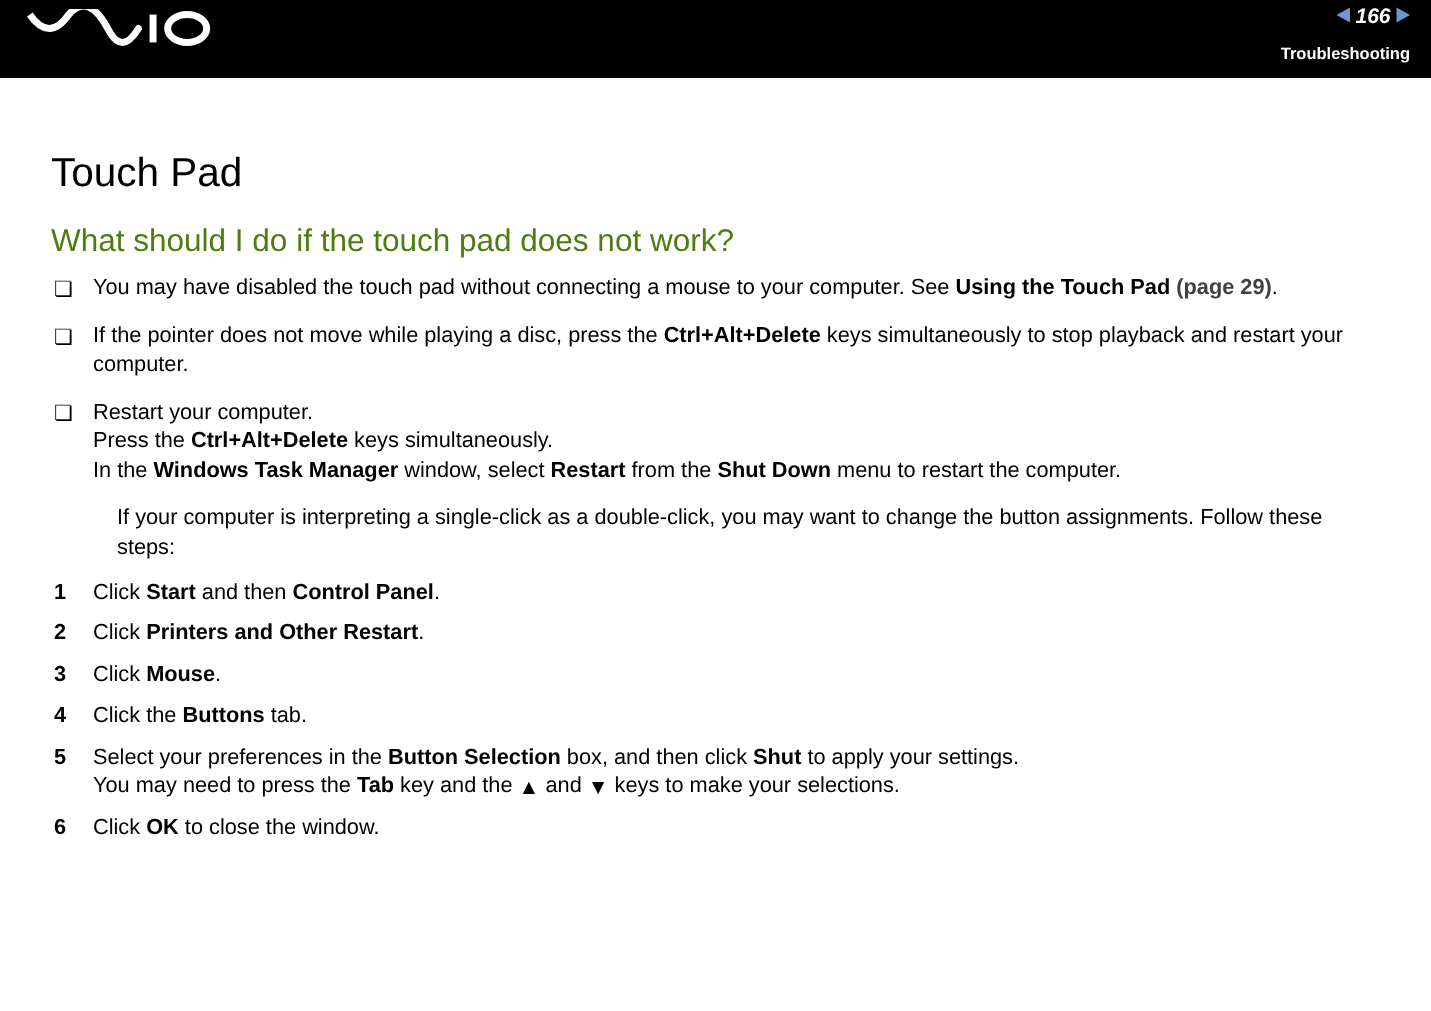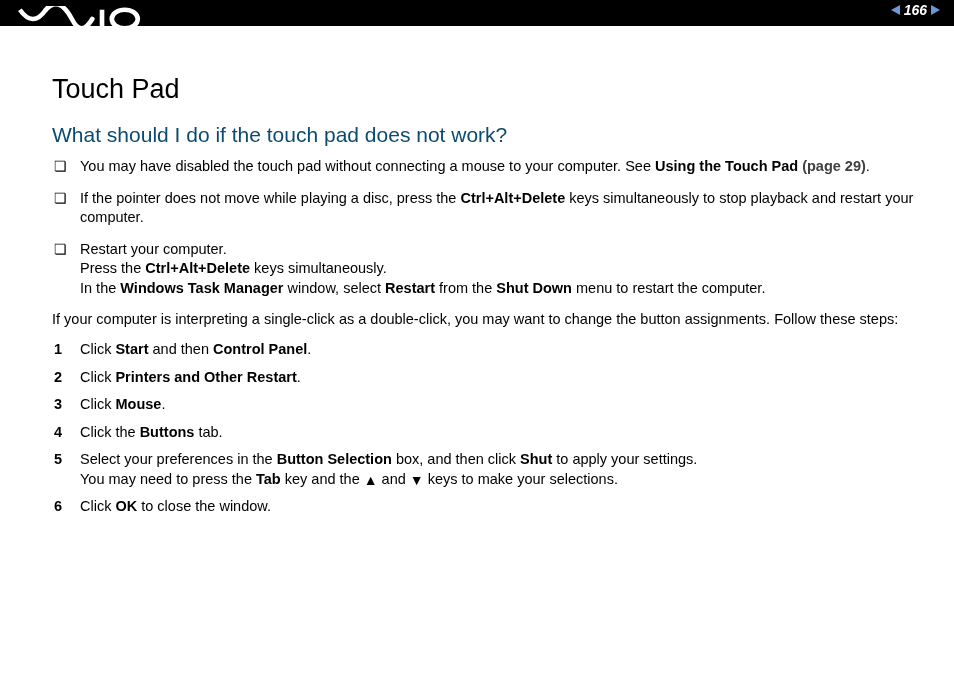--- a/index.html
+++ b/index.html
@@ -14,7 +14,7 @@
   .header {
     background: #000;
     color: #fff;
-    height: 26px;
+    height: 52px;
     position: relative;
     width: 100%;
   }

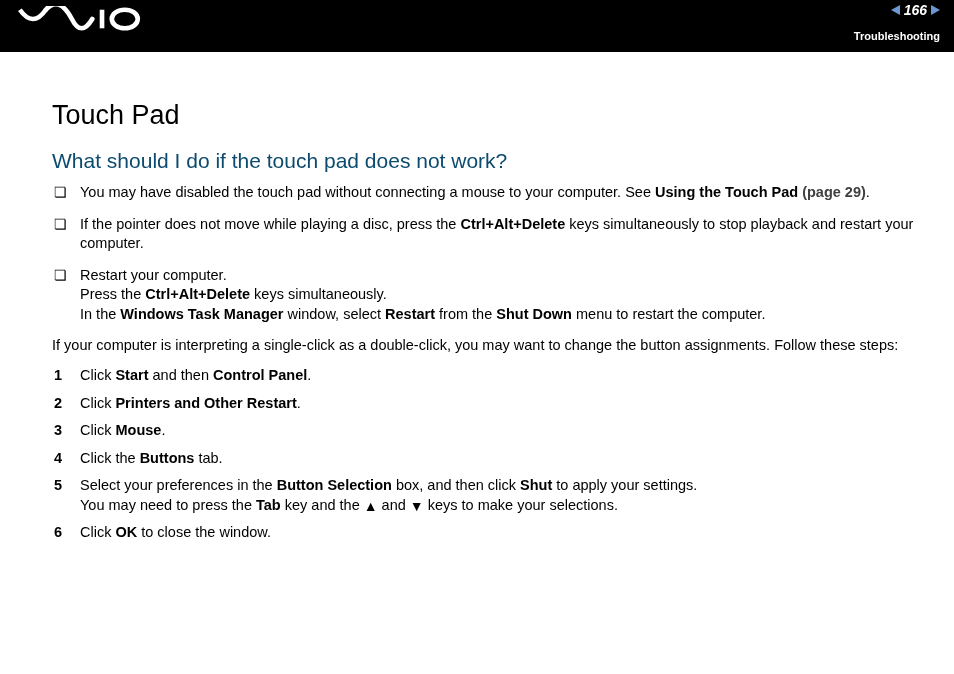--- a/index.html
+++ b/index.html
@@ -63,7 +63,7 @@
     margin-top: 12px;
   }
   .content {
-    padding: 48px 34px 20px 52px;
+    padding: 48px 34px 20px 34px;
   }
   h1 {
     font-size: 27px;

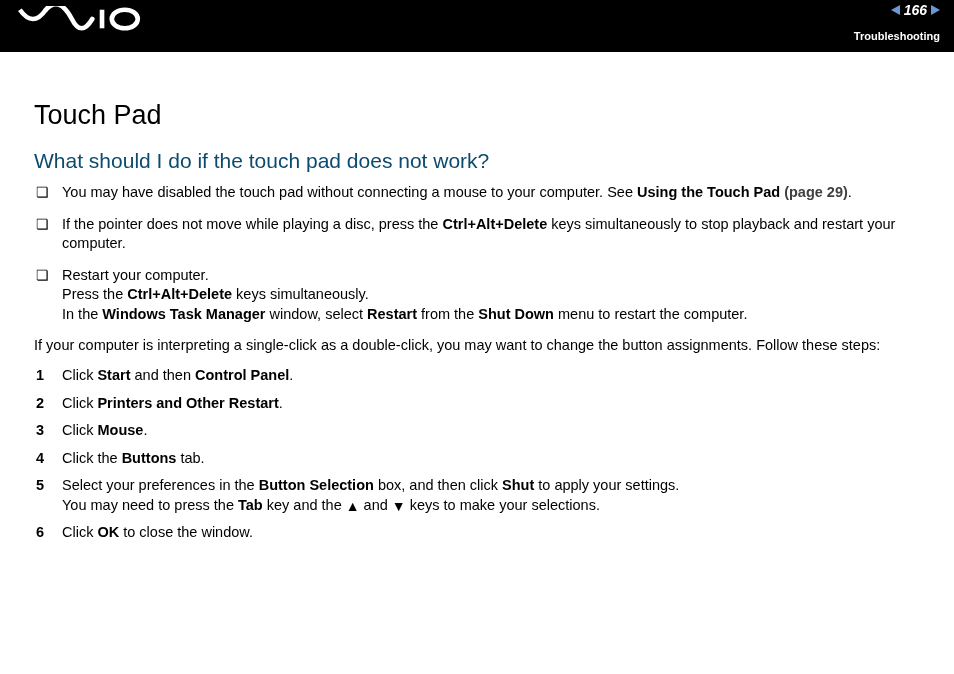--- a/index.html
+++ b/index.html
@@ -73,7 +73,7 @@
   h2 {
     font-size: 21px;
     font-weight: normal;
-    color: #0c4a6e;
+    color: #4d7c0f;
     margin-bottom: 10px;
     margin-top: 18px;
   }

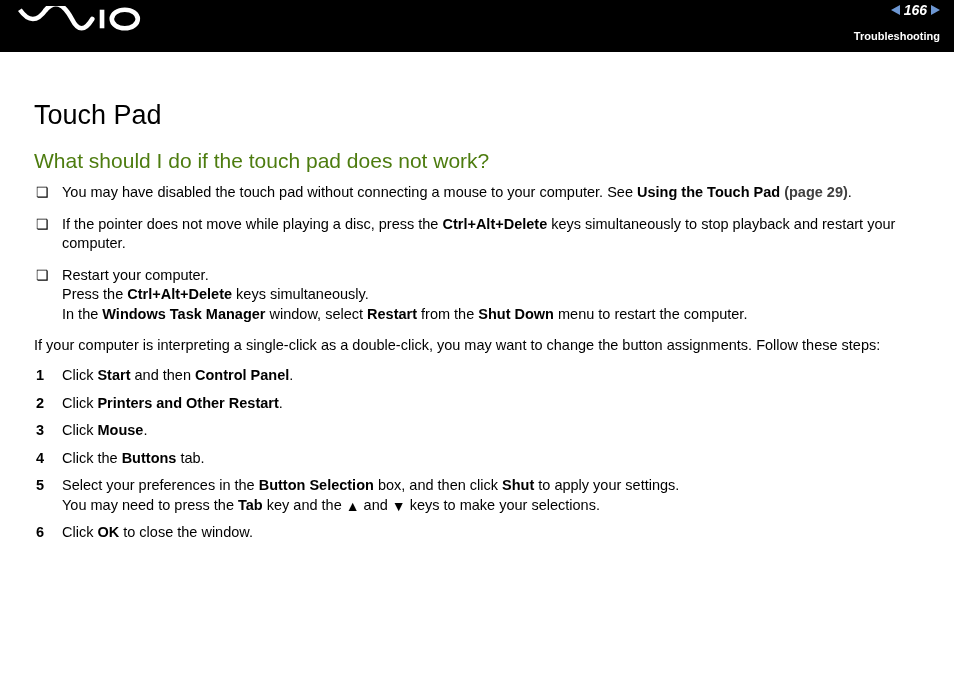--- a/index.html
+++ b/index.html
@@ -103,6 +103,7 @@
     font-size: 14.5px;
     line-height: 1.35;
     margin-bottom: 10px;
+    margin-left: 44px;
   }
   .num-list {
     list-style: none;

